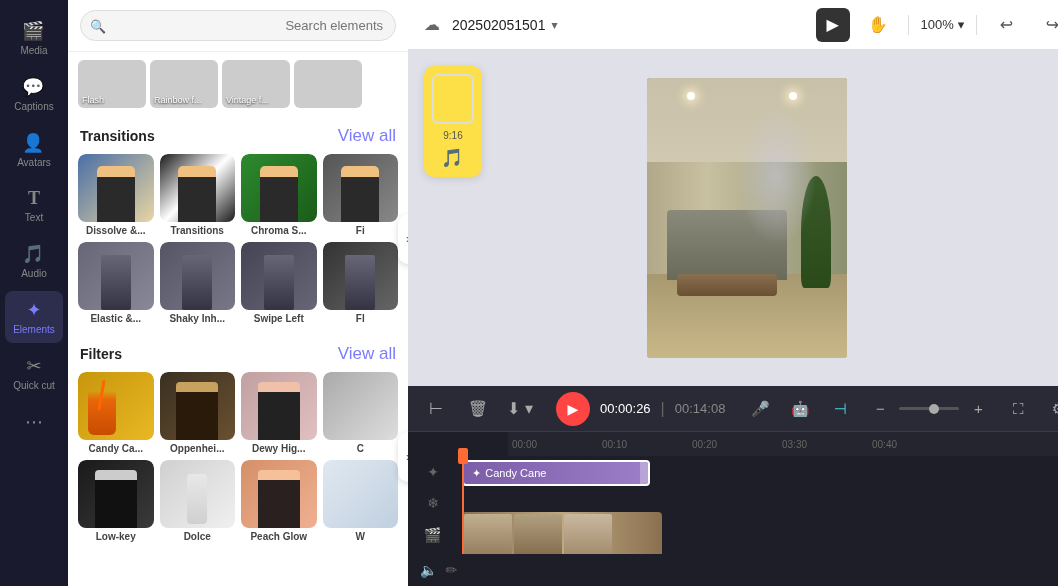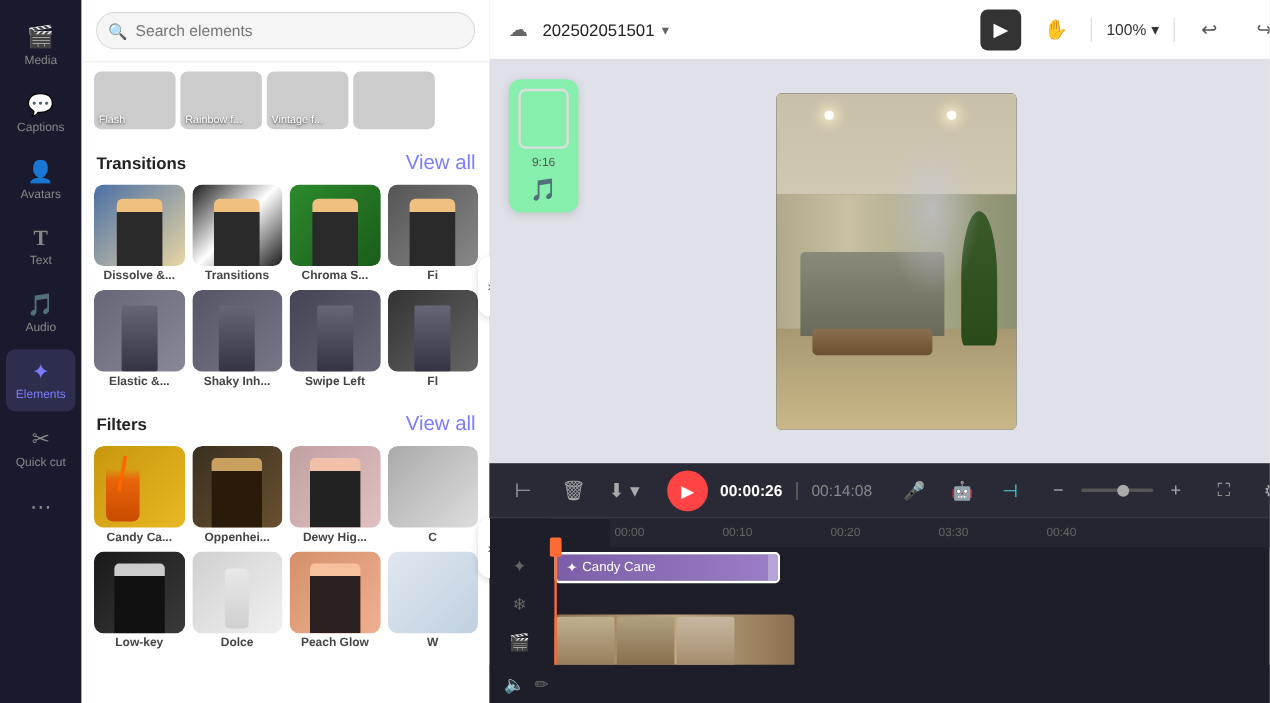--- a/index.html
+++ b/index.html
@@ -57,6 +57,7 @@
       font-size: 13px;
       outline: none;
       color: #333;
+      text-align: right;
     }
     .search-wrapper {
       position: relative;

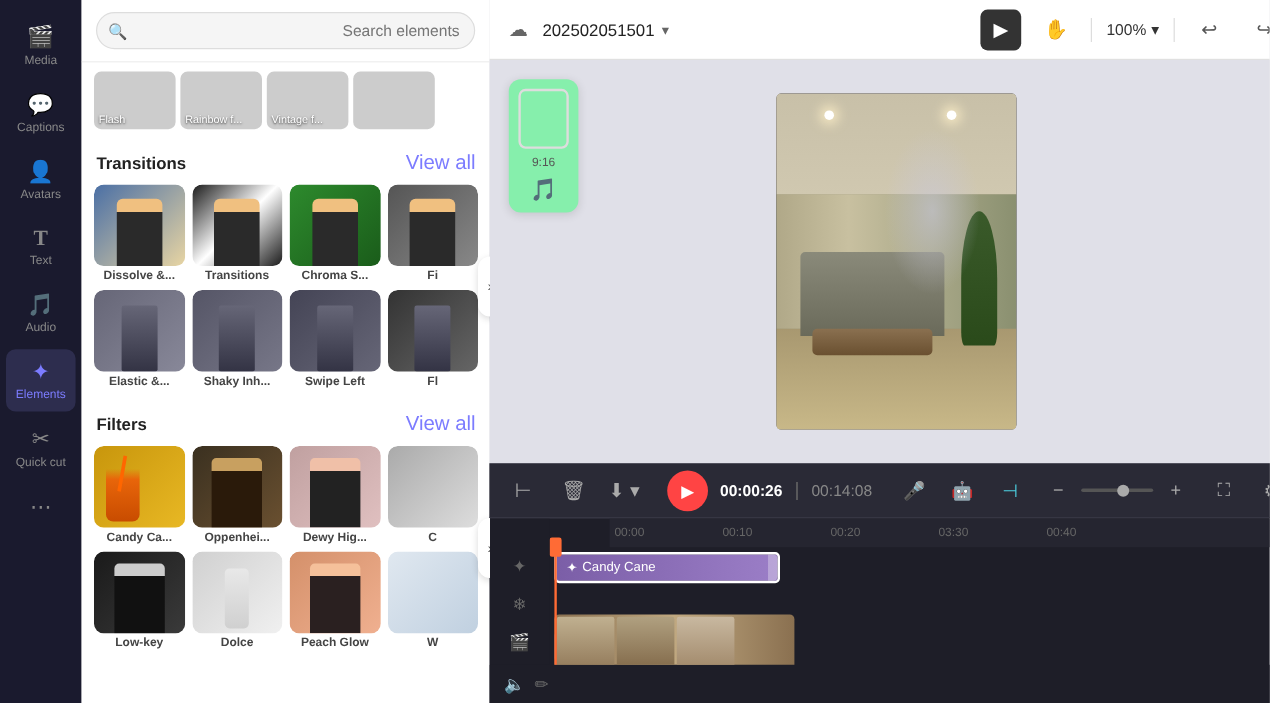--- a/index.html
+++ b/index.html
@@ -288,7 +288,7 @@
       position: absolute;
       left: 16px;
       top: 16px;
-      background: #86efac;
+      background: #fde047;
       border-radius: 10px;
       padding: 8px;
       display: flex;

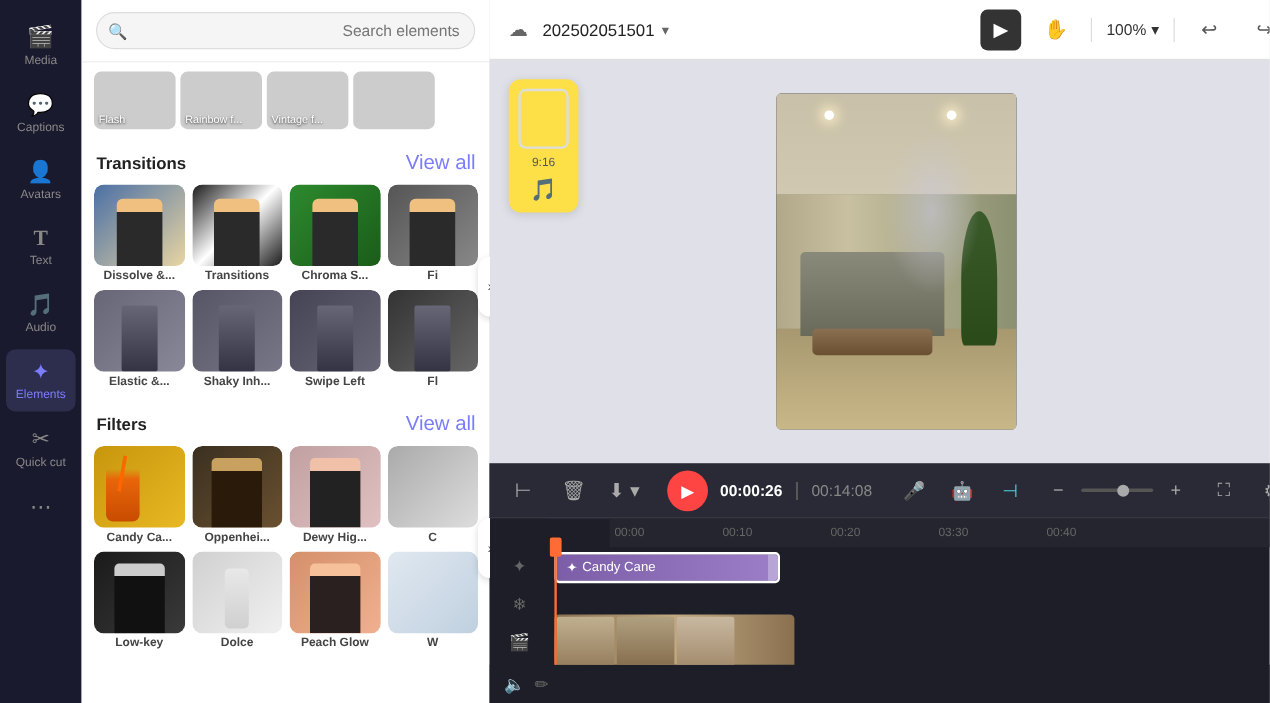--- a/index.html
+++ b/index.html
@@ -376,7 +376,7 @@
     .time-display {
       color: #fff;
       font-size: 13px;
-      font-weight: 700;
+      font-weight: 400;
     }
     .time-divider { color: #666; }
     .time-total { color: #888; font-size: 13px; }

